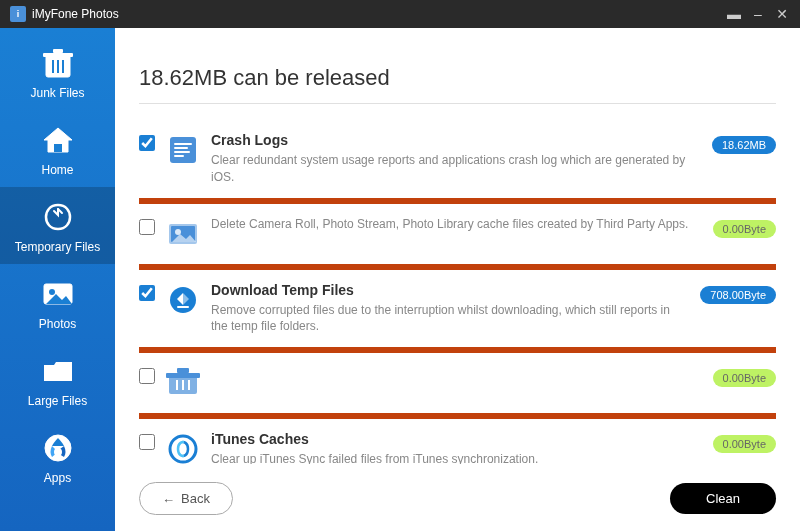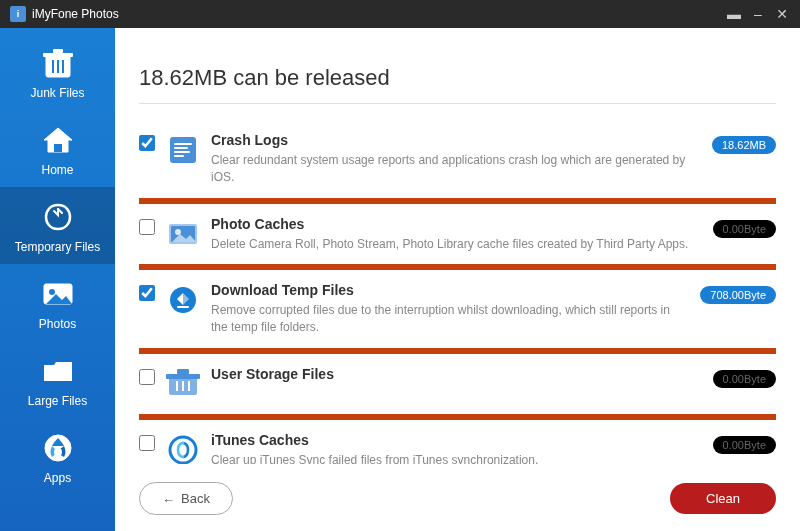--- a/index.html
+++ b/index.html
@@ -308,7 +308,6 @@
             </svg>
     </div>
     <div class="file-item-info">
-      <div class="file-item-title">Photo Caches</div>
       <div class="file-item-desc">Delete Camera Roll, Photo Stream, Photo Library cache files created by Third Party Apps.</div>
     </div>
     <div class="file-item-size">

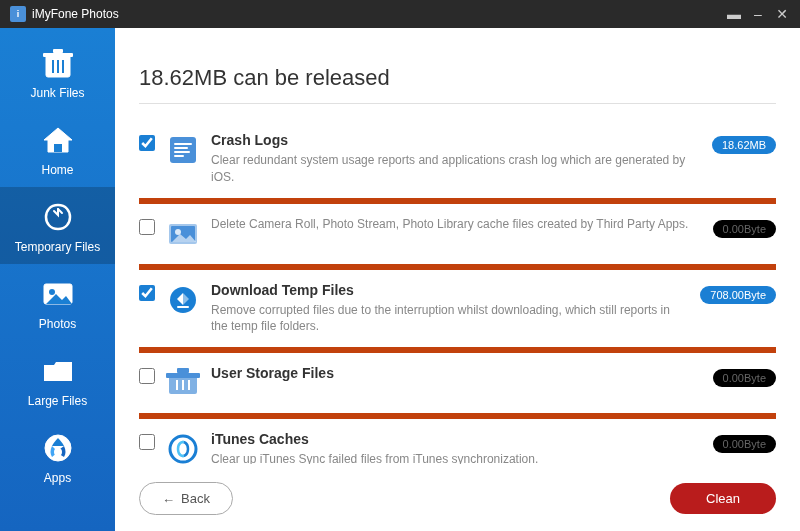--- a/index.html
+++ b/index.html
@@ -147,7 +147,7 @@
       text-align: right;
     }
     .size-badge.grey {
-      background: #000000;
+      background: #bef264;
       color: #666;
     }
     .footer {

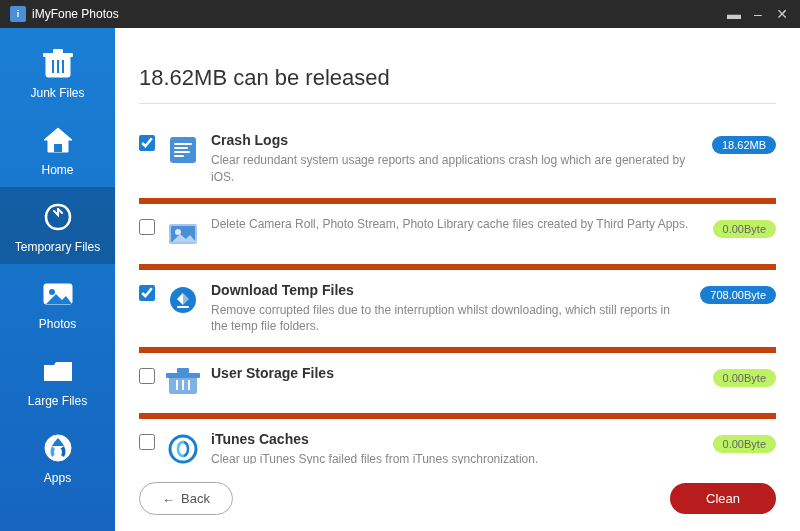--- a/index.html
+++ b/index.html
@@ -349,7 +349,6 @@
             </svg>
     </div>
     <div class="file-item-info">
-      <div class="file-item-title">User Storage Files</div>
     </div>
     <div class="file-item-size">
       <span class="size-badge grey">0.00Byte</span>

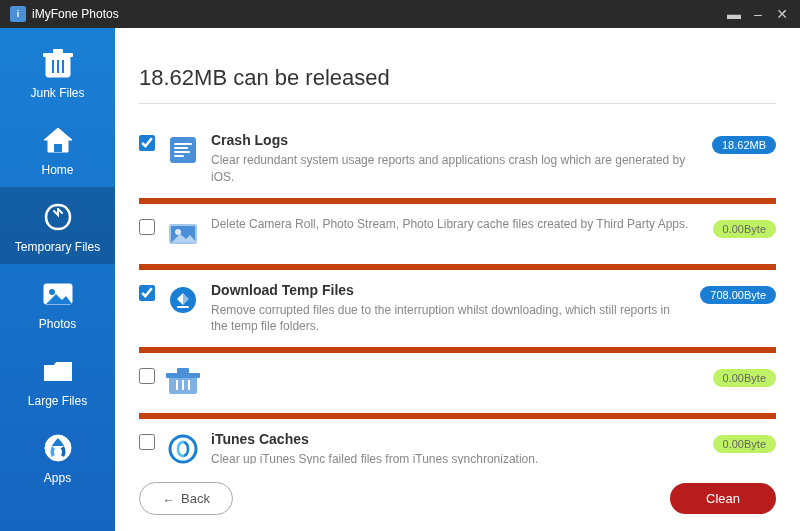--- a/index.html
+++ b/index.html
@@ -170,7 +170,7 @@
       gap: 6px;
     }
     .clean-btn {
-      background: #b91c1c;
+      background: #000000;
       color: #fff;
       border: none;
       padding: 8px 36px;

